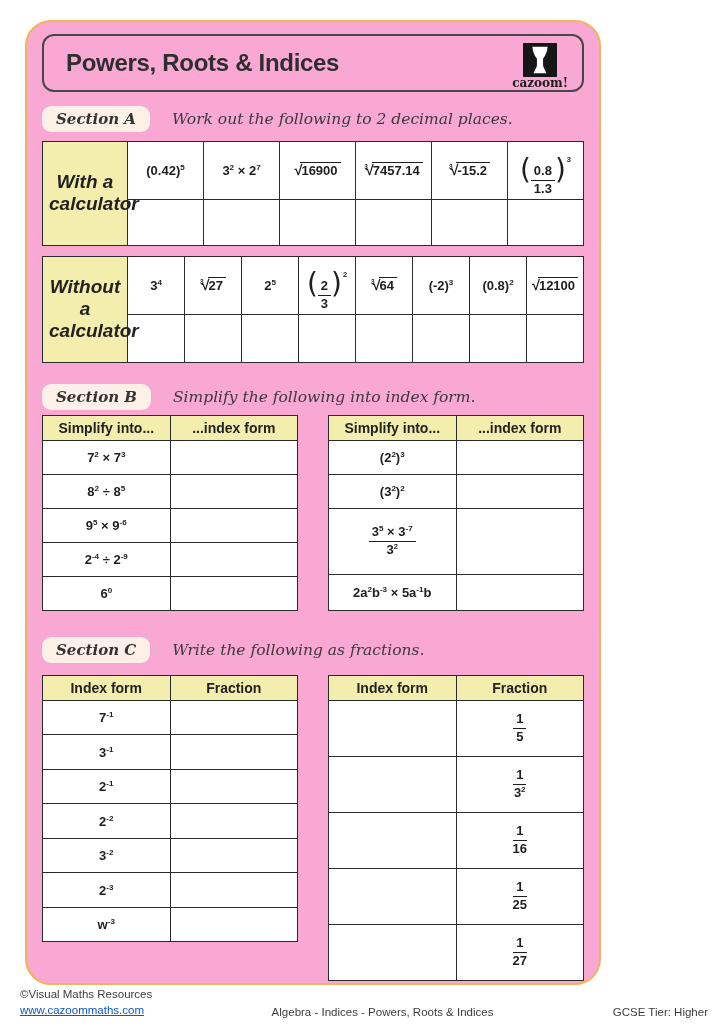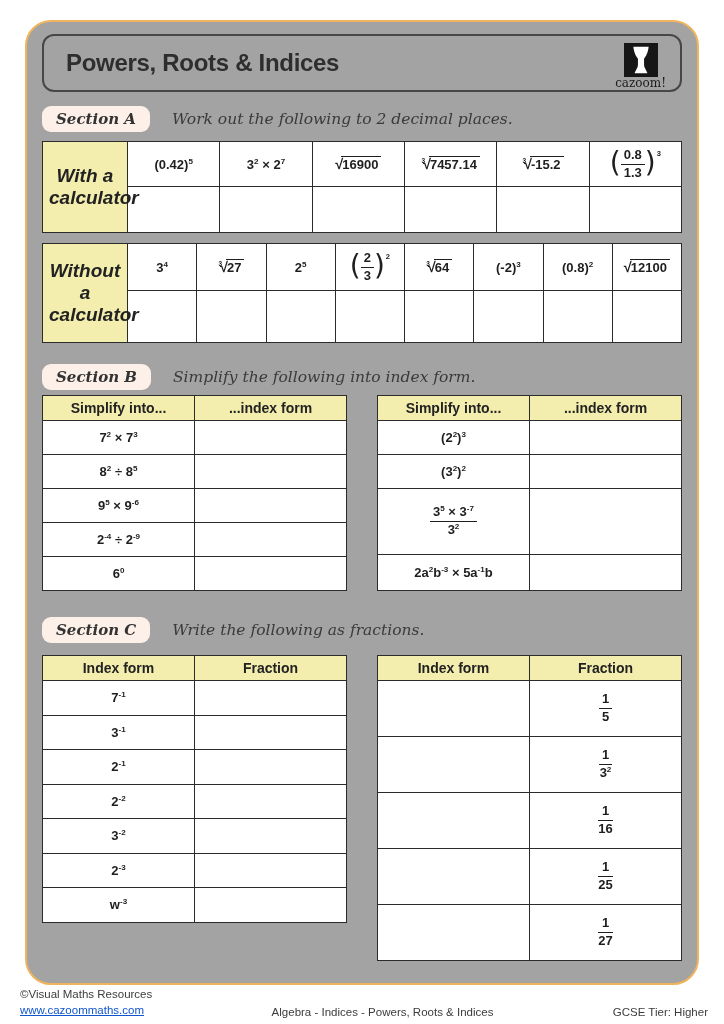--- a/index.html
+++ b/index.html
@@ -16,10 +16,10 @@
   .frame {
     position: absolute;
     left: 25px; top: 20px;
-    width: 674px; height: 965px;
+    width: 576px; height: 965px;
     border: 2px solid #f0b45c;
     border-radius: 26px;
-    background: #a3a3a3;
+    background: #f9a8d4;
     padding: 0 15px;
   }
 

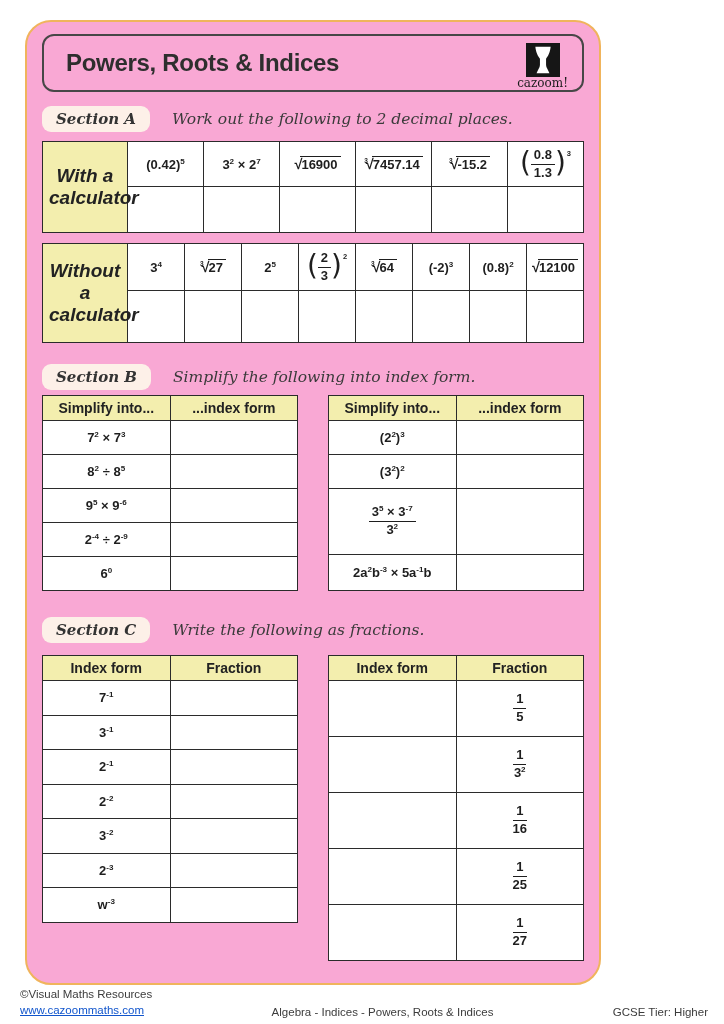--- a/index.html
+++ b/index.html
@@ -44,7 +44,7 @@
   .logo svg { width: 34px; height: 34px; display: block; }
   .logo-text {
     font-family: "DejaVu Serif", serif;
-    font-weight: 400;
+    font-weight: 700;
     font-size: 12px;
     color: #1c1c1c;
     margin-top: -1px;

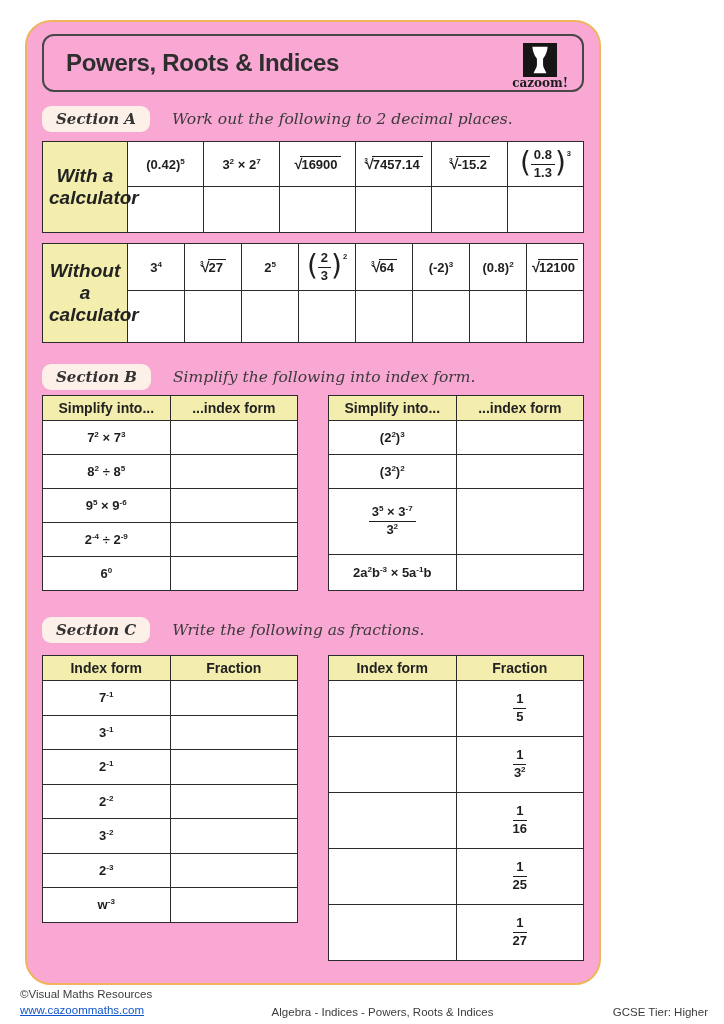--- a/index.html
+++ b/index.html
@@ -138,7 +138,7 @@
   .fnum { display: block; border-bottom: 1.6px solid #1e1e1e; padding: 0 3px 1px; }
   .fden { display: block; padding-top: 1px; }
   .bigp { font-family: "DejaVu Sans", sans-serif; font-size: 2.15em; font-weight: 400; vertical-align: middle; line-height: 0; position: relative; top: -0.03em; }
-  .pmid { display: inline-block; vertical-align: middle; }
+  .pmid { display: inline-block; vertical-align: middle; margin-top: 20px; }
 
   
   .footer {

